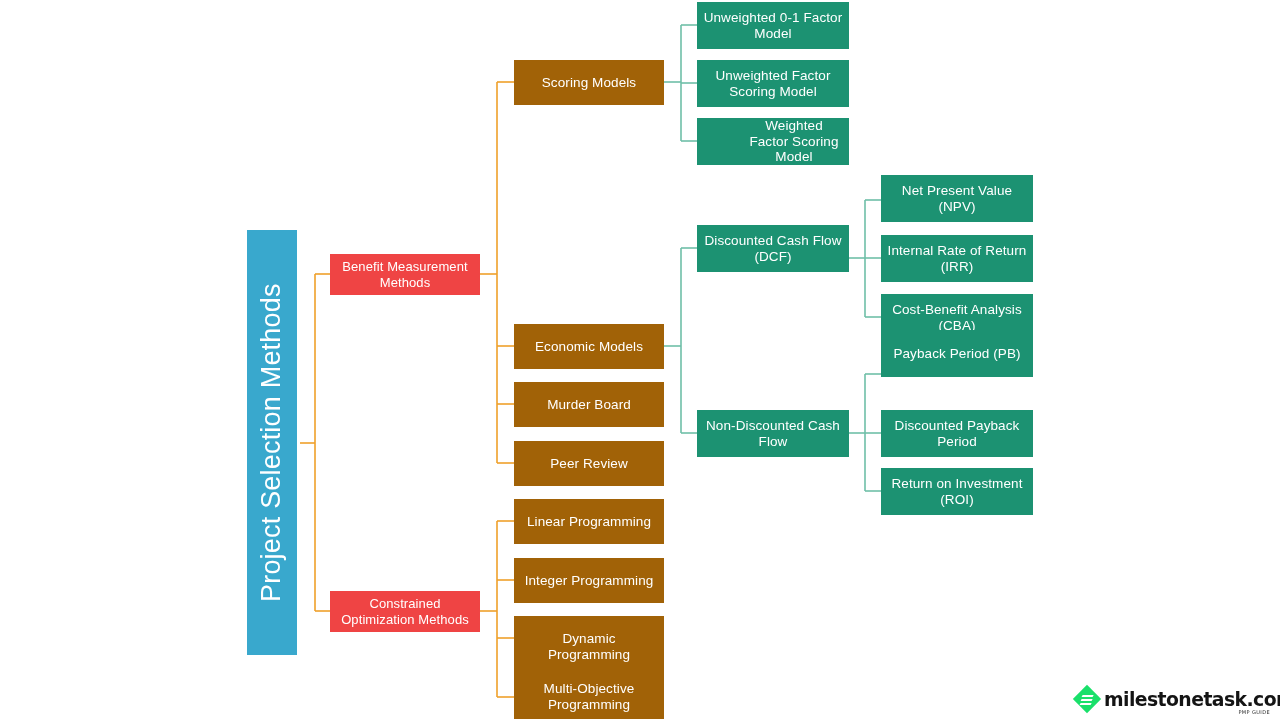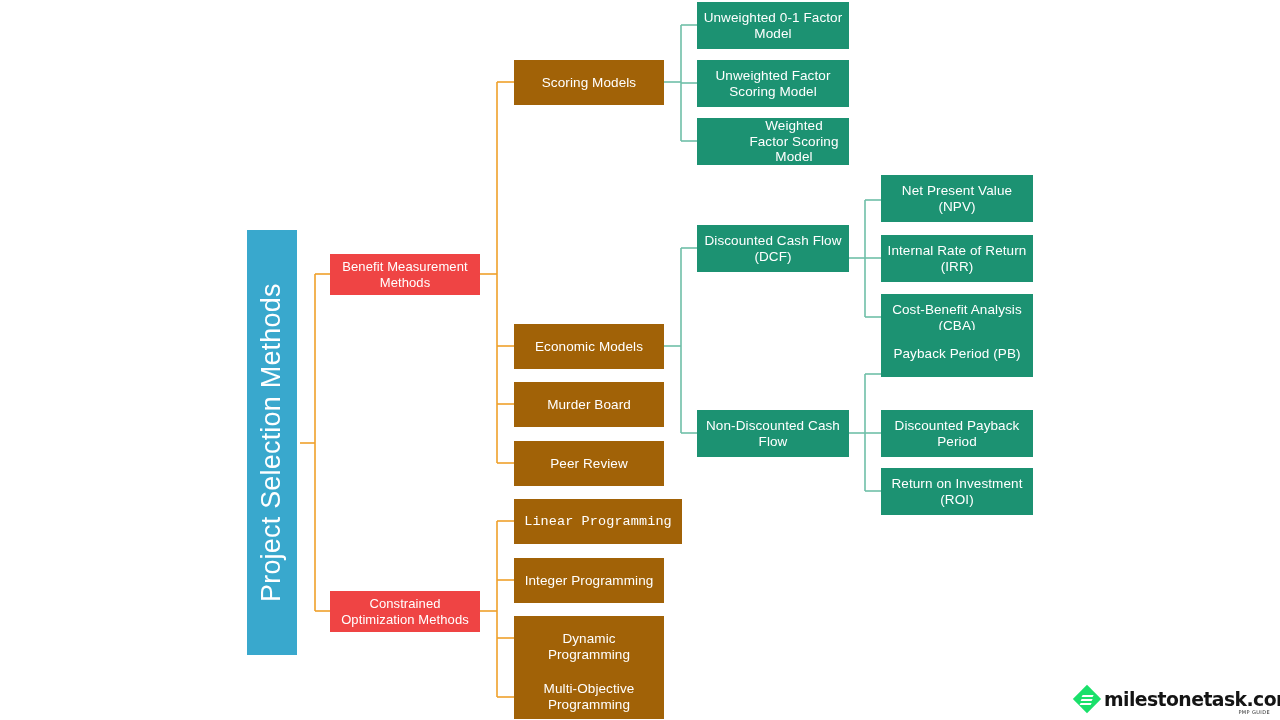--- a/index.html
+++ b/index.html
@@ -189,7 +189,7 @@
 
   <div class="node orange" style="left:514px; top:441px; width:150px; height:45px;">Peer Review</div>
 
-  <div class="node orange" style="left:514px; top:499px; width:168px; height:45px;font-family:Liberation Mono, monospace;">Linear Programming</div>
+  <div class="node orange" style="left:514px; top:499px; width:150px; height:45px;">Linear Programming</div>
 
   <div class="node orange" style="left:514px; top:558px; width:150px; height:45px;">Integer Programming</div>
 

